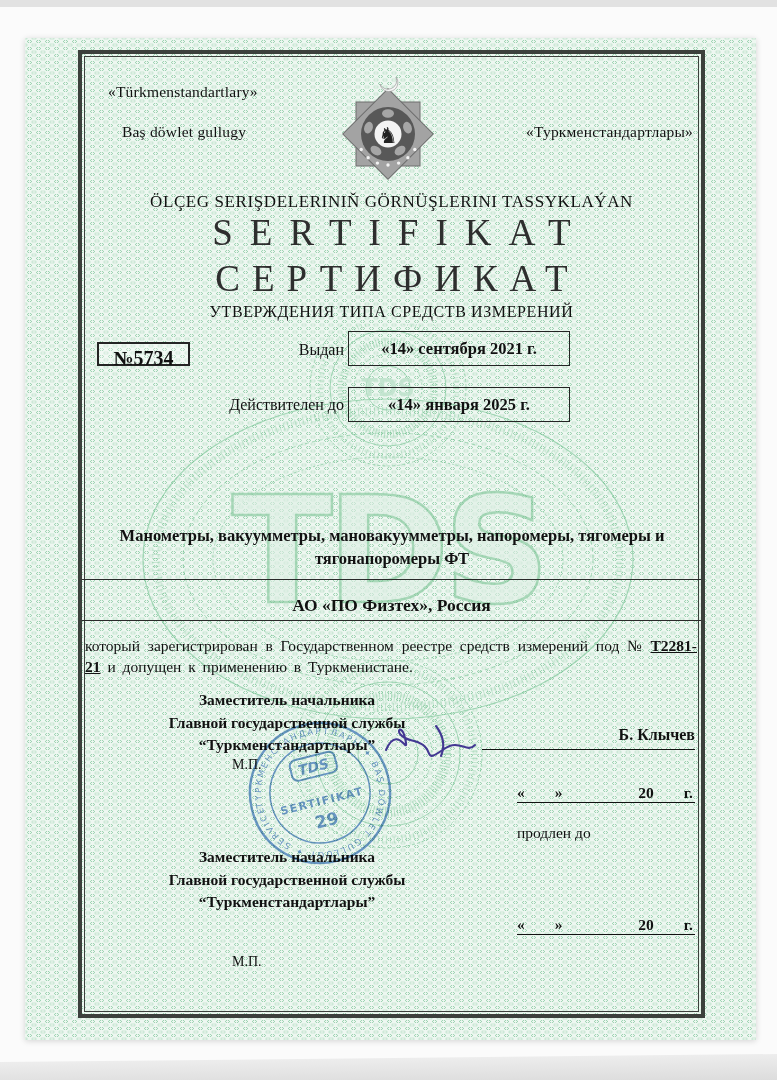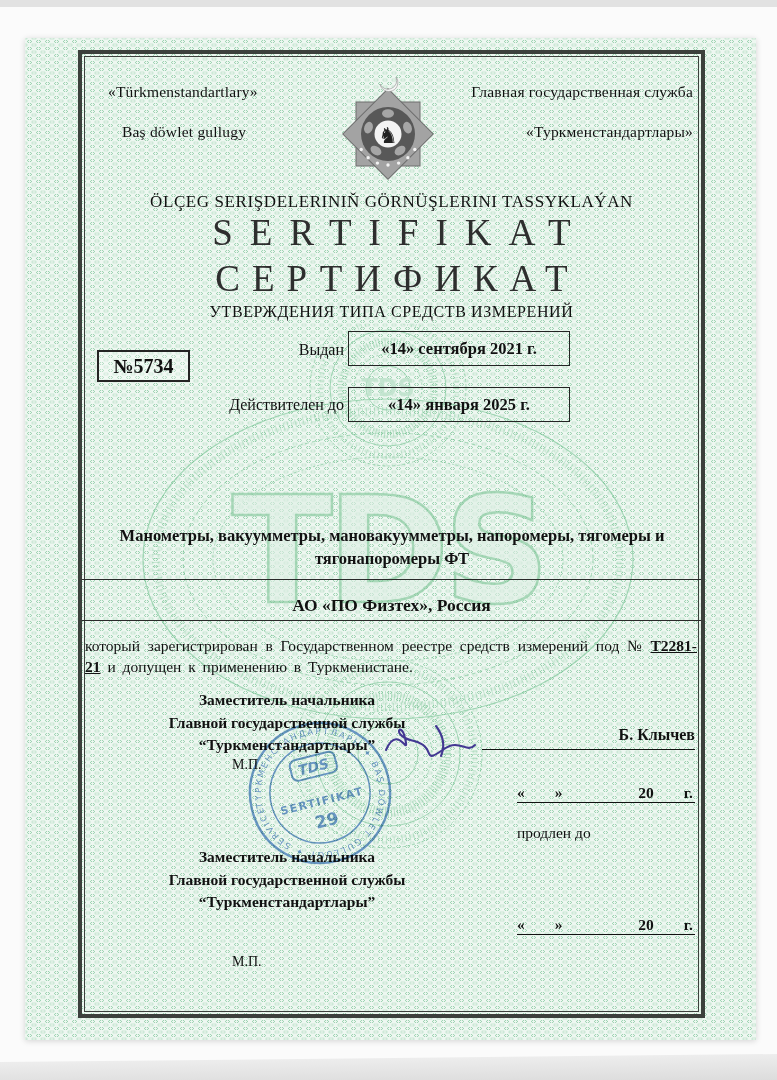--- a/index.html
+++ b/index.html
@@ -103,7 +103,6 @@
 
     <div class="abs hdr layer" style="left:26px; top:29px;">«Türkmenstandartlary»</div>
     <div class="abs hdr layer" style="left:40px; top:69px;">Baş döwlet gullugy</div>
-    <div class="abs hdr layer" style="right:8px; top:29px;">Главная государственная служба</div>
     <div class="abs hdr layer" style="right:8px; top:69px;">«Туркменстандартлары»</div>
 
     <svg class="abs layer" style="left:246px; top:14px;" width="120" height="122" viewBox="0 0 120 122">

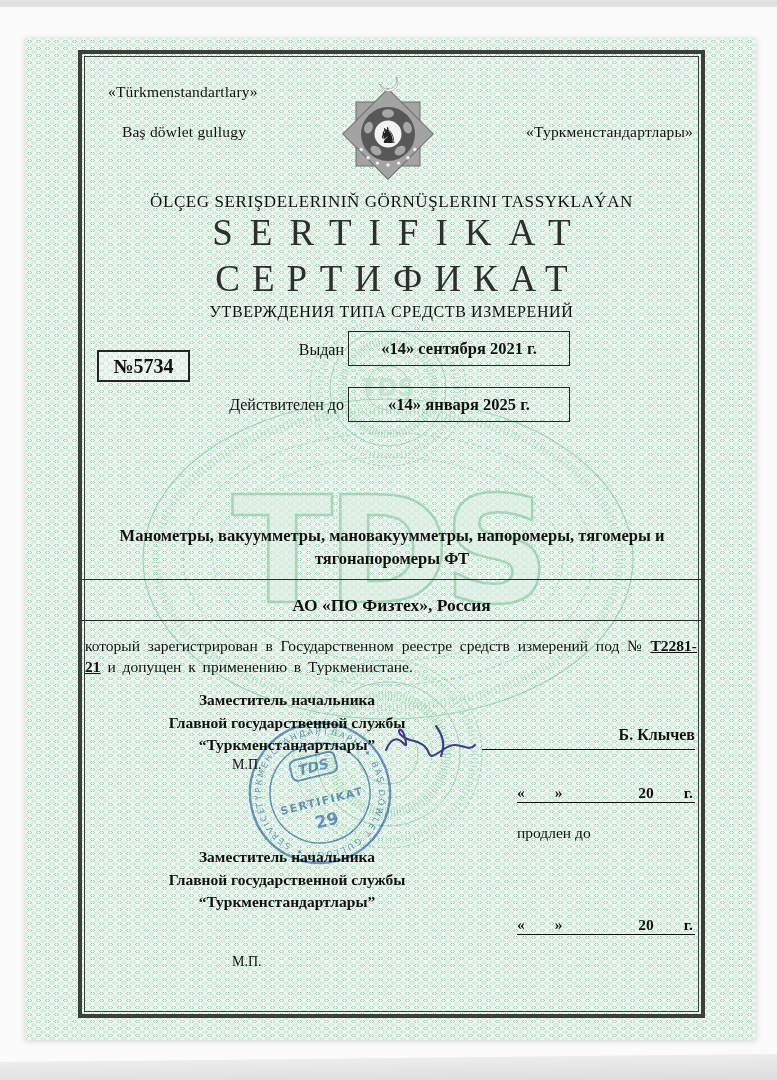--- a/index.html
+++ b/index.html
@@ -34,7 +34,7 @@
   .t-cyr { font-size:37px; letter-spacing:12px; padding-left:12px; color:#2e2e2e; }
   .t-sub { font-size:16px; letter-spacing:.6px; }
   .numbox {
-    left:15px; top:296px; width:93px; height:32px; border:2px solid #242424;
+    left:15px; top:288px; width:93px; height:24px; border:2px solid #242424;
     font-weight:bold; font-size:20px; text-align:center; line-height:29px; background:rgba(255,255,255,.25);
   }
   .flabel { font-size:16px; text-align:right; white-space:nowrap; }

